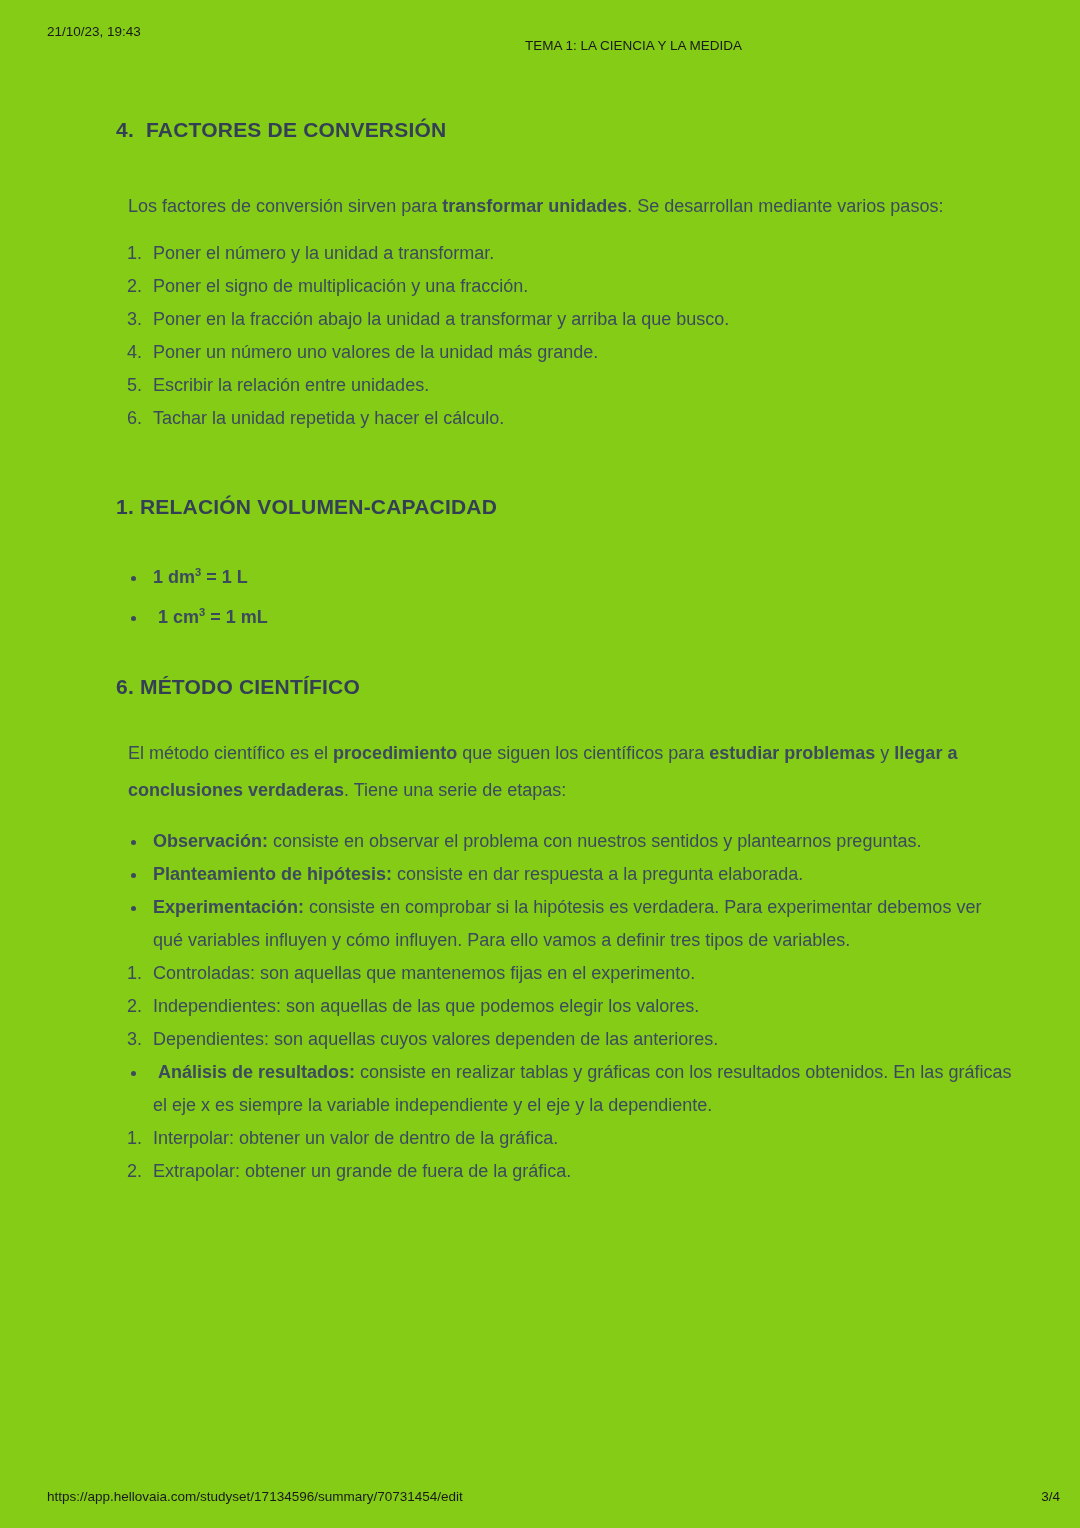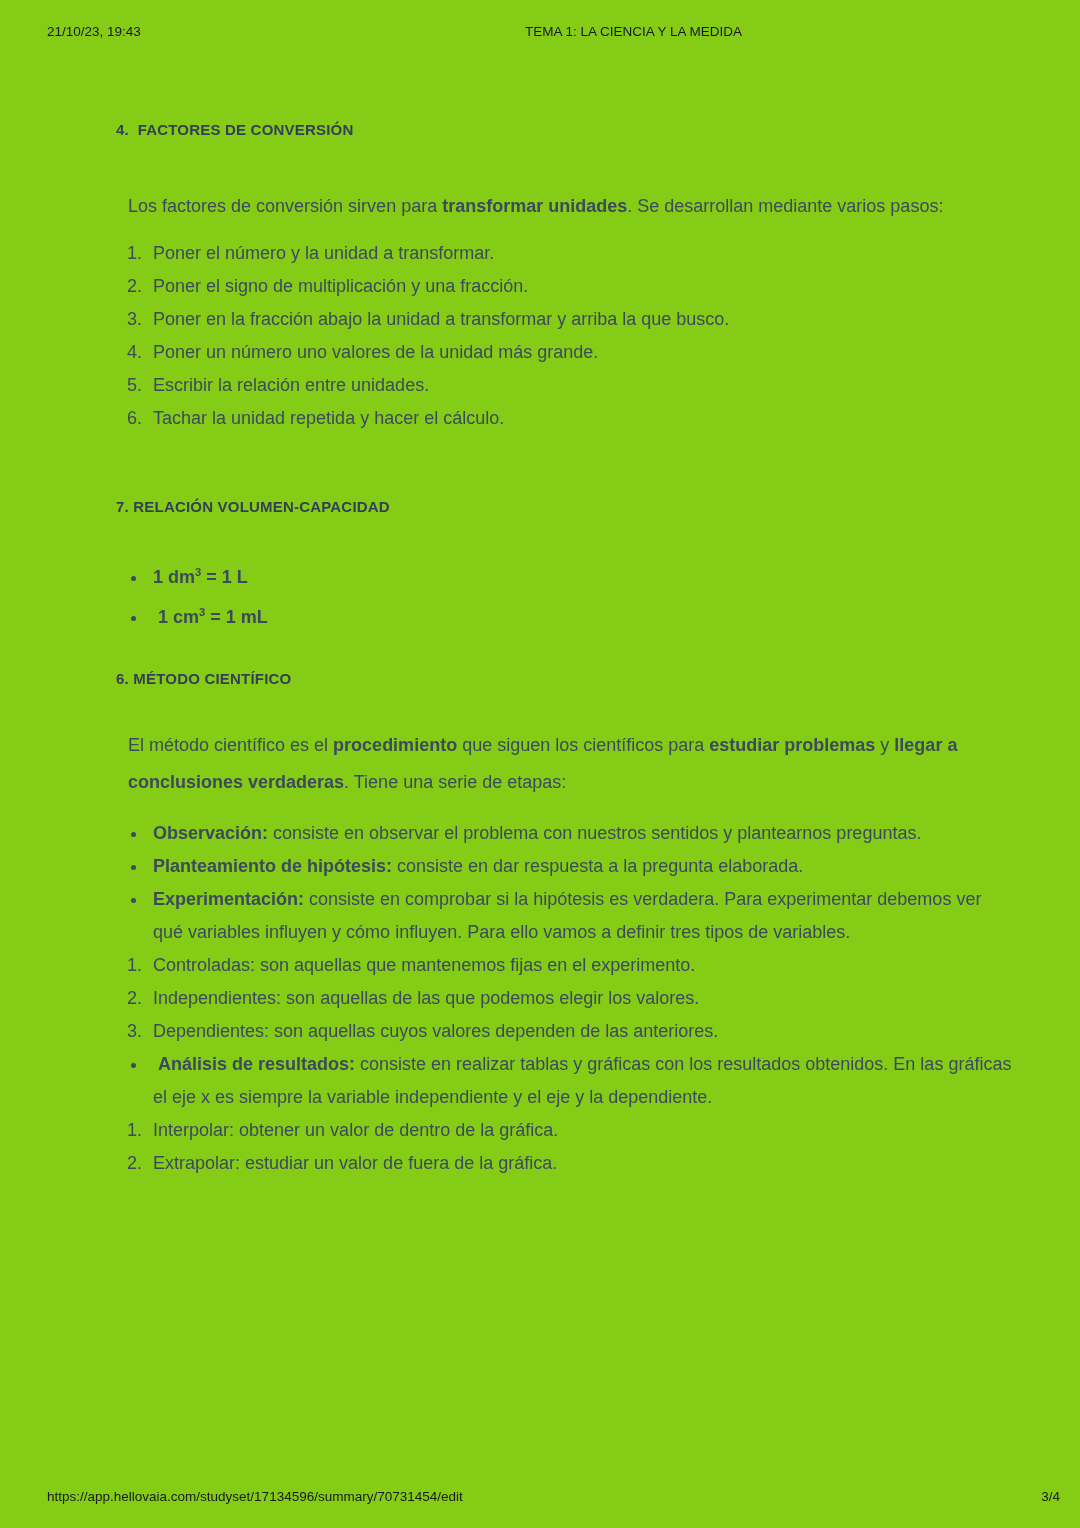--- a/index.html
+++ b/index.html
@@ -36,7 +36,7 @@
   .doc-title {
     position: absolute;
     left: 50%;
-    top: 0;
+    top: 14px;
     transform: translateX(calc(-50% + 78px));
     white-space: nowrap;
   }

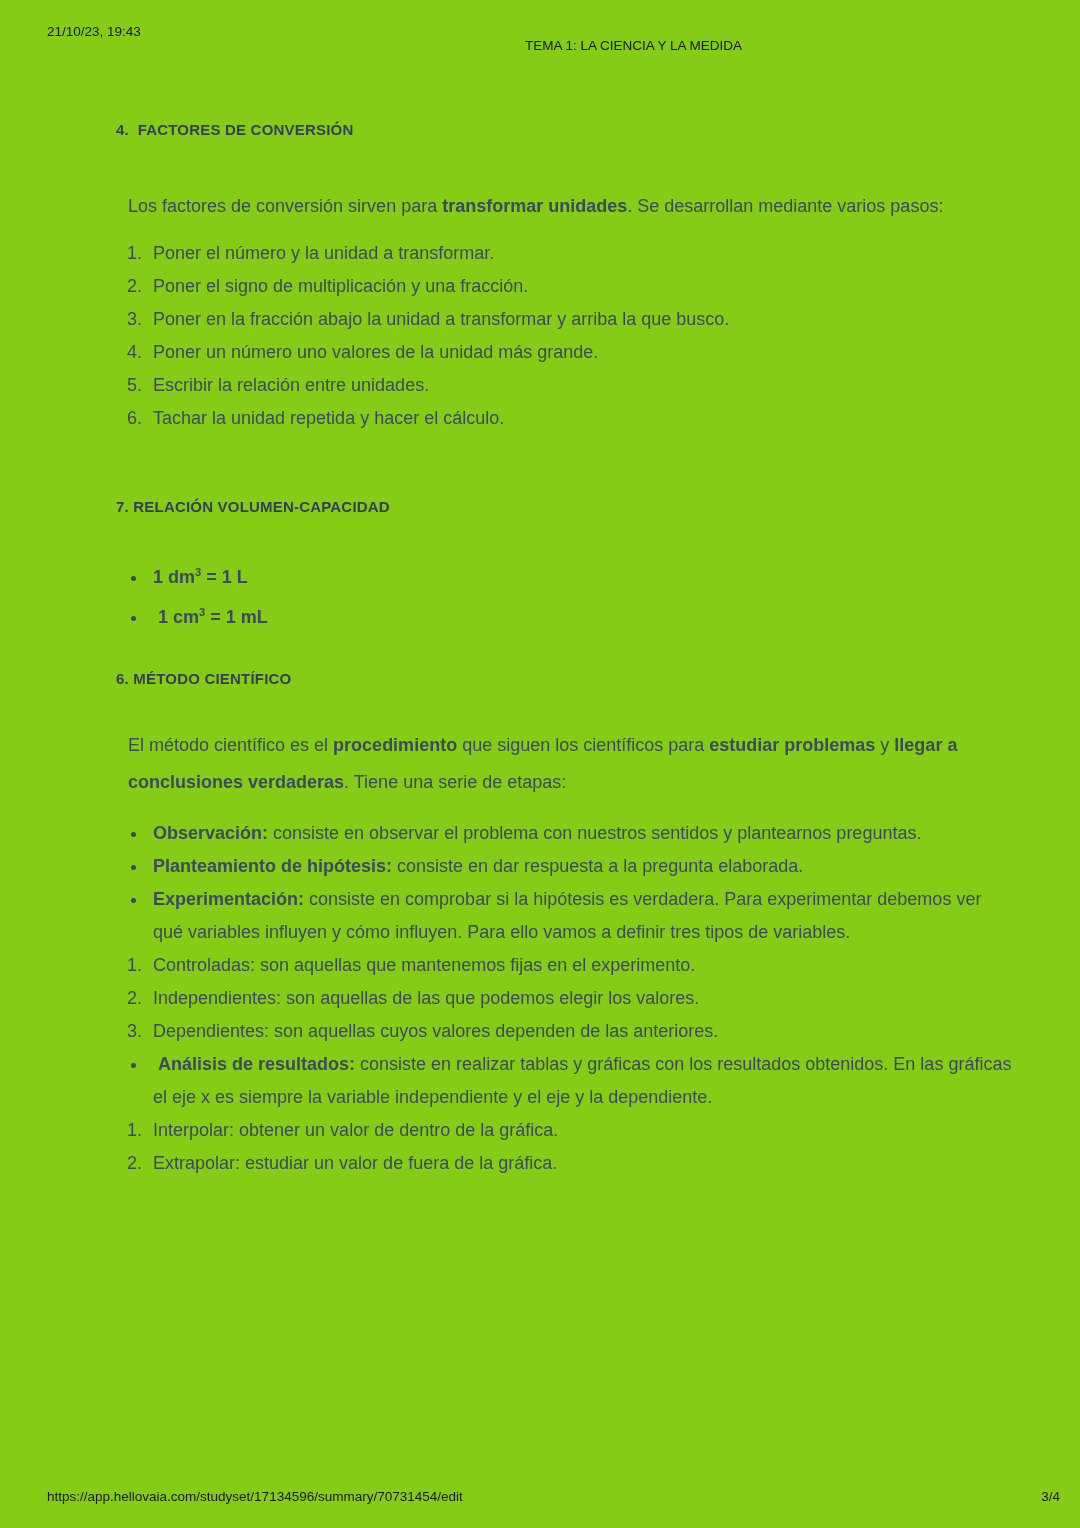--- a/index.html
+++ b/index.html
@@ -57,7 +57,7 @@
   }
   h2 {
     margin: 0;
-    font-size: 15px;
+    font-size: 21px;
     line-height: 28px;
     font-weight: 700;
     color: #333f55;

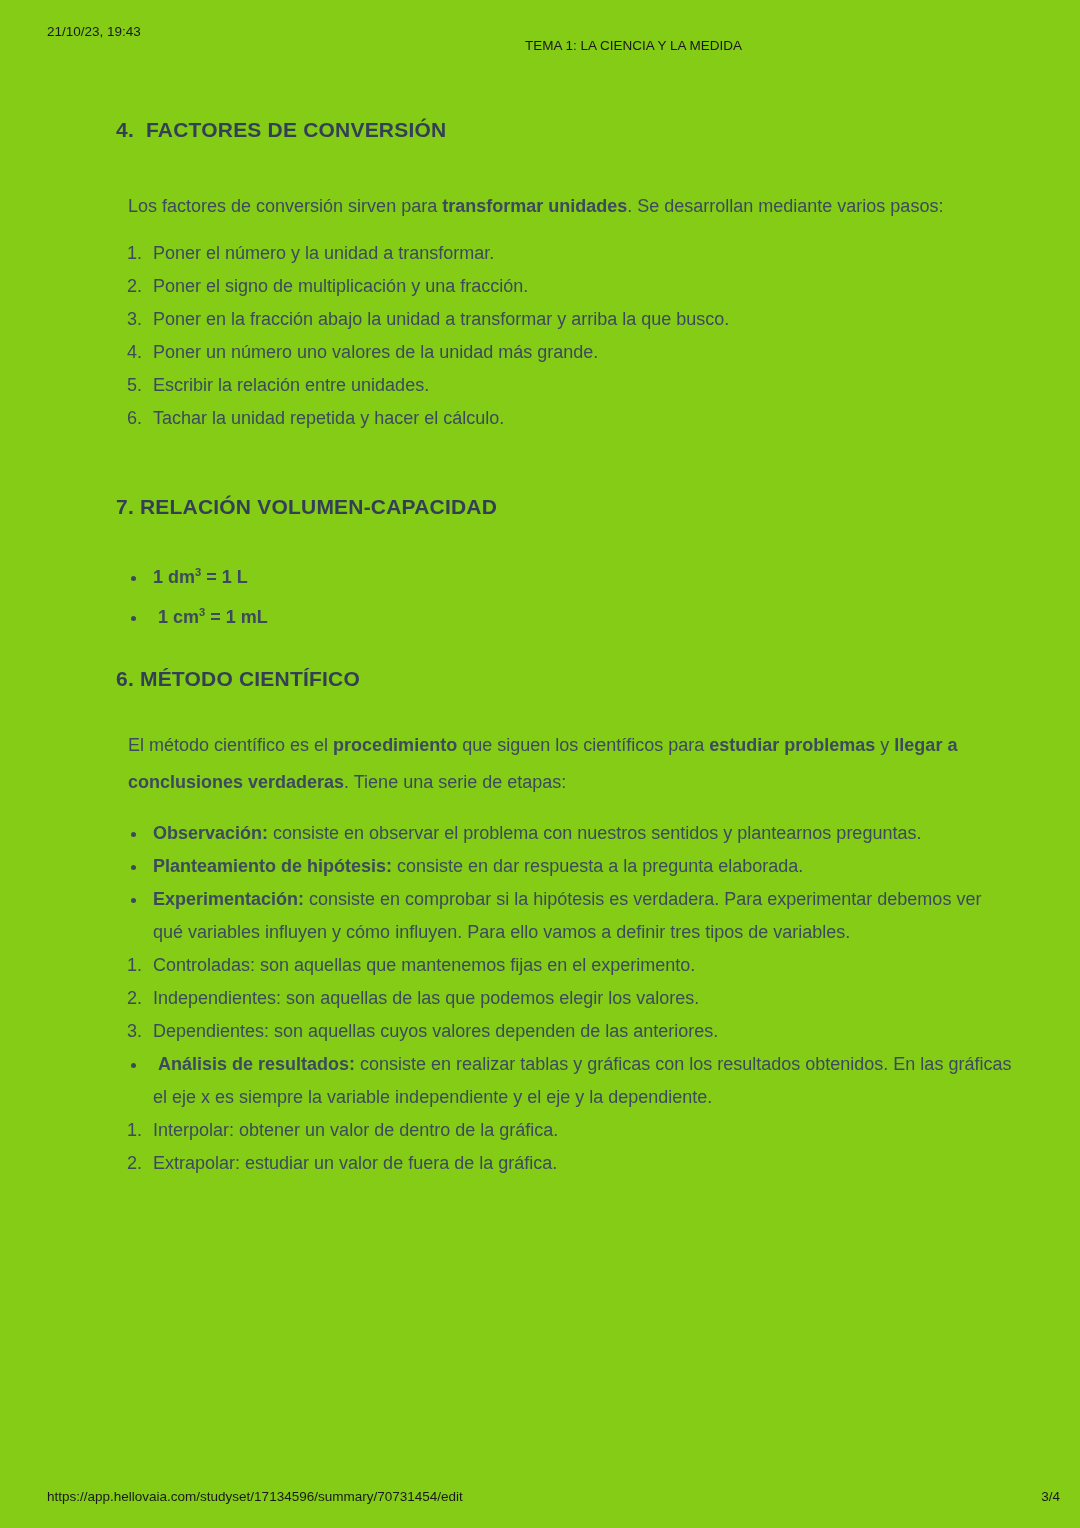--- a/index.html
+++ b/index.html
@@ -117,7 +117,7 @@
       <li>Tachar la unidad repetida y hacer el cálculo.</li>
     </ol>
 
-    <h2 class="heading-s5">7. RELACIÓN VOLUMEN-CAPACIDAD</h2>
+    <h2 class="heading-s5">1. RELACIÓN VOLUMEN-CAPACIDAD</h2>
     <ul class="equiv-list">
       <li><span class="seg-bold">1 dm</span><sup class="seg-bold">3</sup><span class="seg-bold"> = 1 L</span></li>
       <li><span class="seg-bold">&nbsp;1 cm</span><sup class="seg-bold">3</sup><span class="seg-bold"> = 1 mL</span></li>

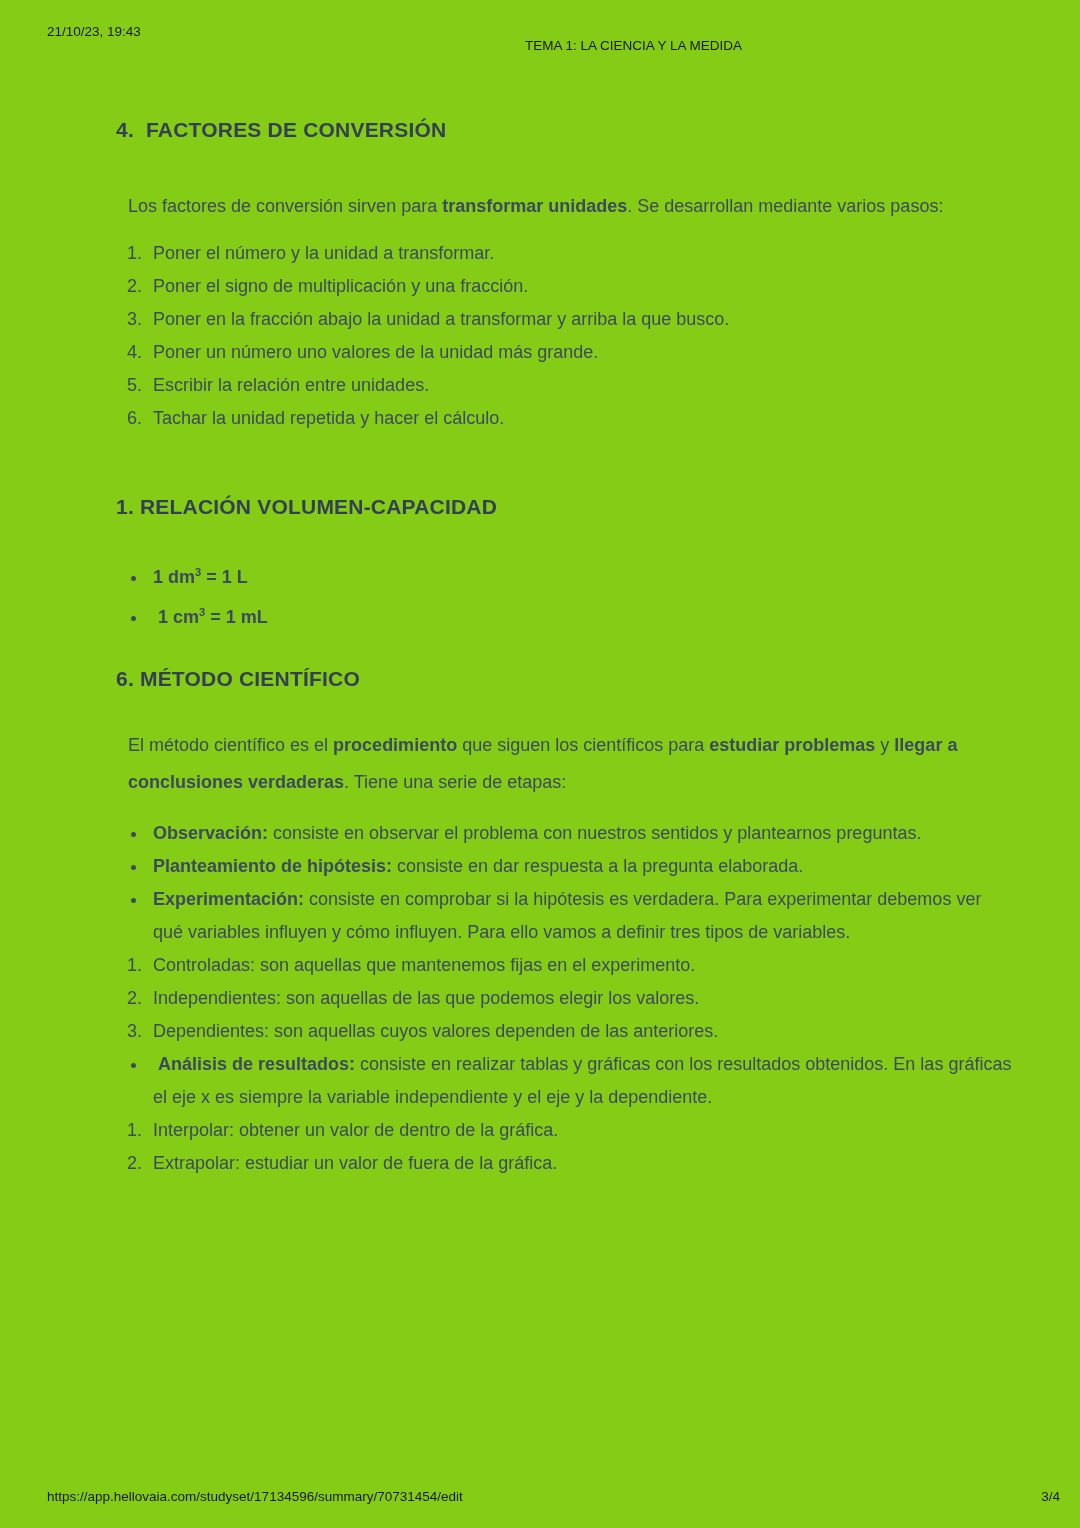--- a/index.html
+++ b/index.html
@@ -64,7 +64,7 @@
     letter-spacing: 0.2px;
   }
   .heading-s5 { margin-top: 58px; }
-  .heading-s6 { margin-top: 28px; }
+  .heading-s6 { margin-top: 36px; }
   p {
     margin: 12px;
     max-width: 900px;

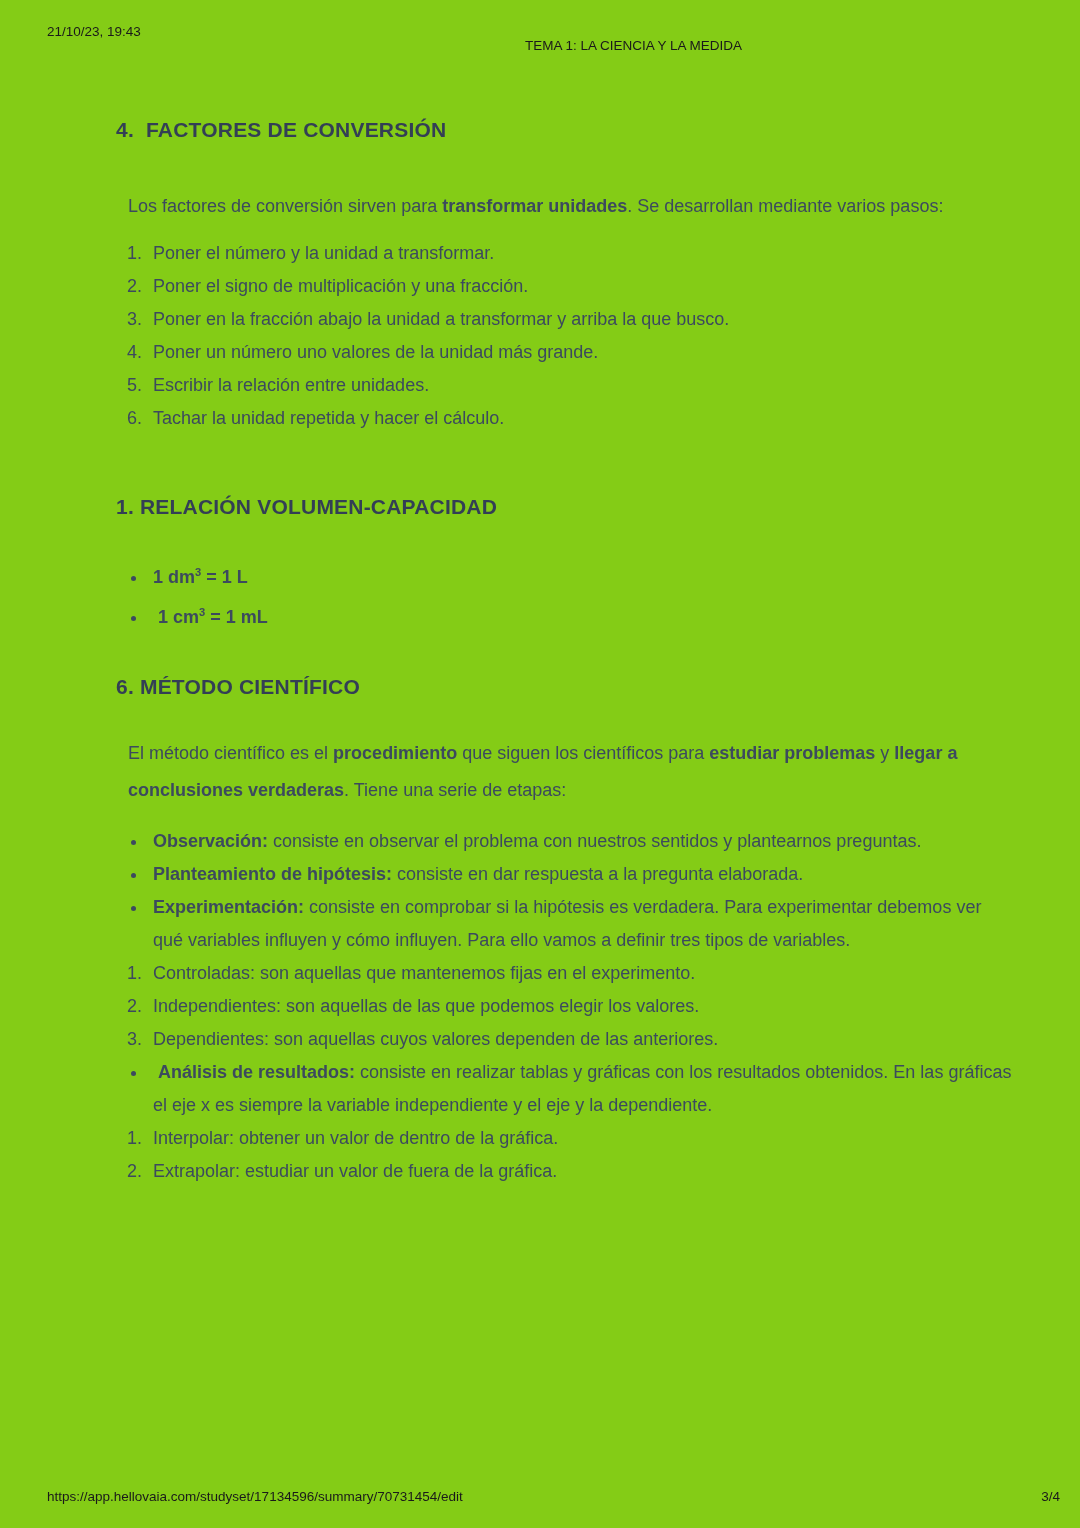--- a/index.html
+++ b/index.html
@@ -140,7 +140,7 @@
     </ul>
     <ol class="graph-list">
       <li>Interpolar: obtener un valor de dentro de la gráfica.</li>
-      <li>Extrapolar: estudiar un valor de fuera de la gráfica.</li>
+      <li>Extrapolar: obtener un grande de fuera de la gráfica.</li>
     </ol>
 
   </main>

